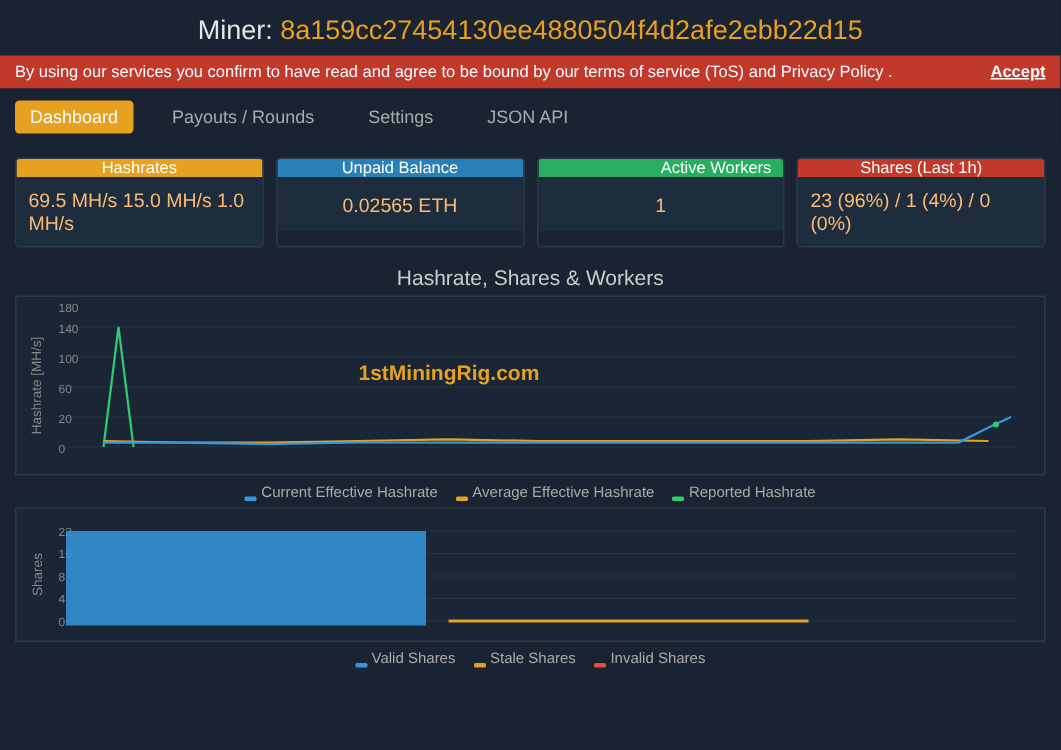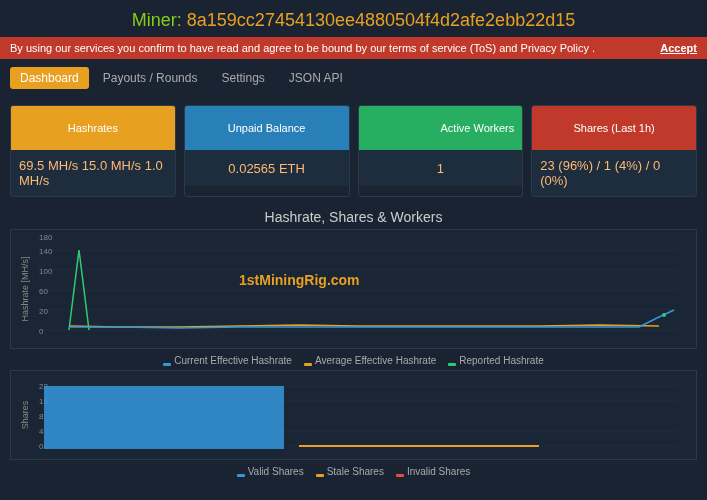--- a/index.html
+++ b/index.html
@@ -25,7 +25,7 @@
       font-weight: normal;
     }
     #header h1 span {
-      color: #84cc16;
+      color: #e5e5e5;
     }
 
     

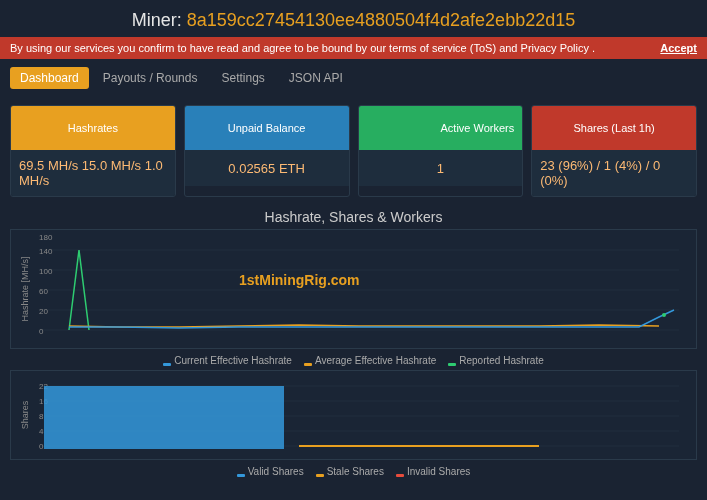--- a/index.html
+++ b/index.html
@@ -50,7 +50,7 @@
       background-color: #1a2332;
       padding: 8px 10px;
       display: flex;
-      gap: 4px;
+      gap: 16px;
       align-items: center;
     }
     .nav-item {

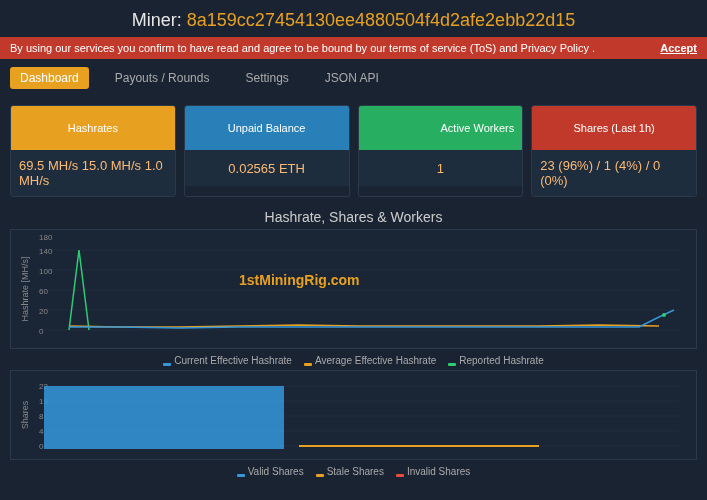--- a/index.html
+++ b/index.html
@@ -78,7 +78,7 @@
       overflow: hidden;
     }
     .stat-card-header {
-      padding: 16px 8px;
+      padding: 0 8px;
       text-align: center;
       font-size: 11px;
       color: #fff;

